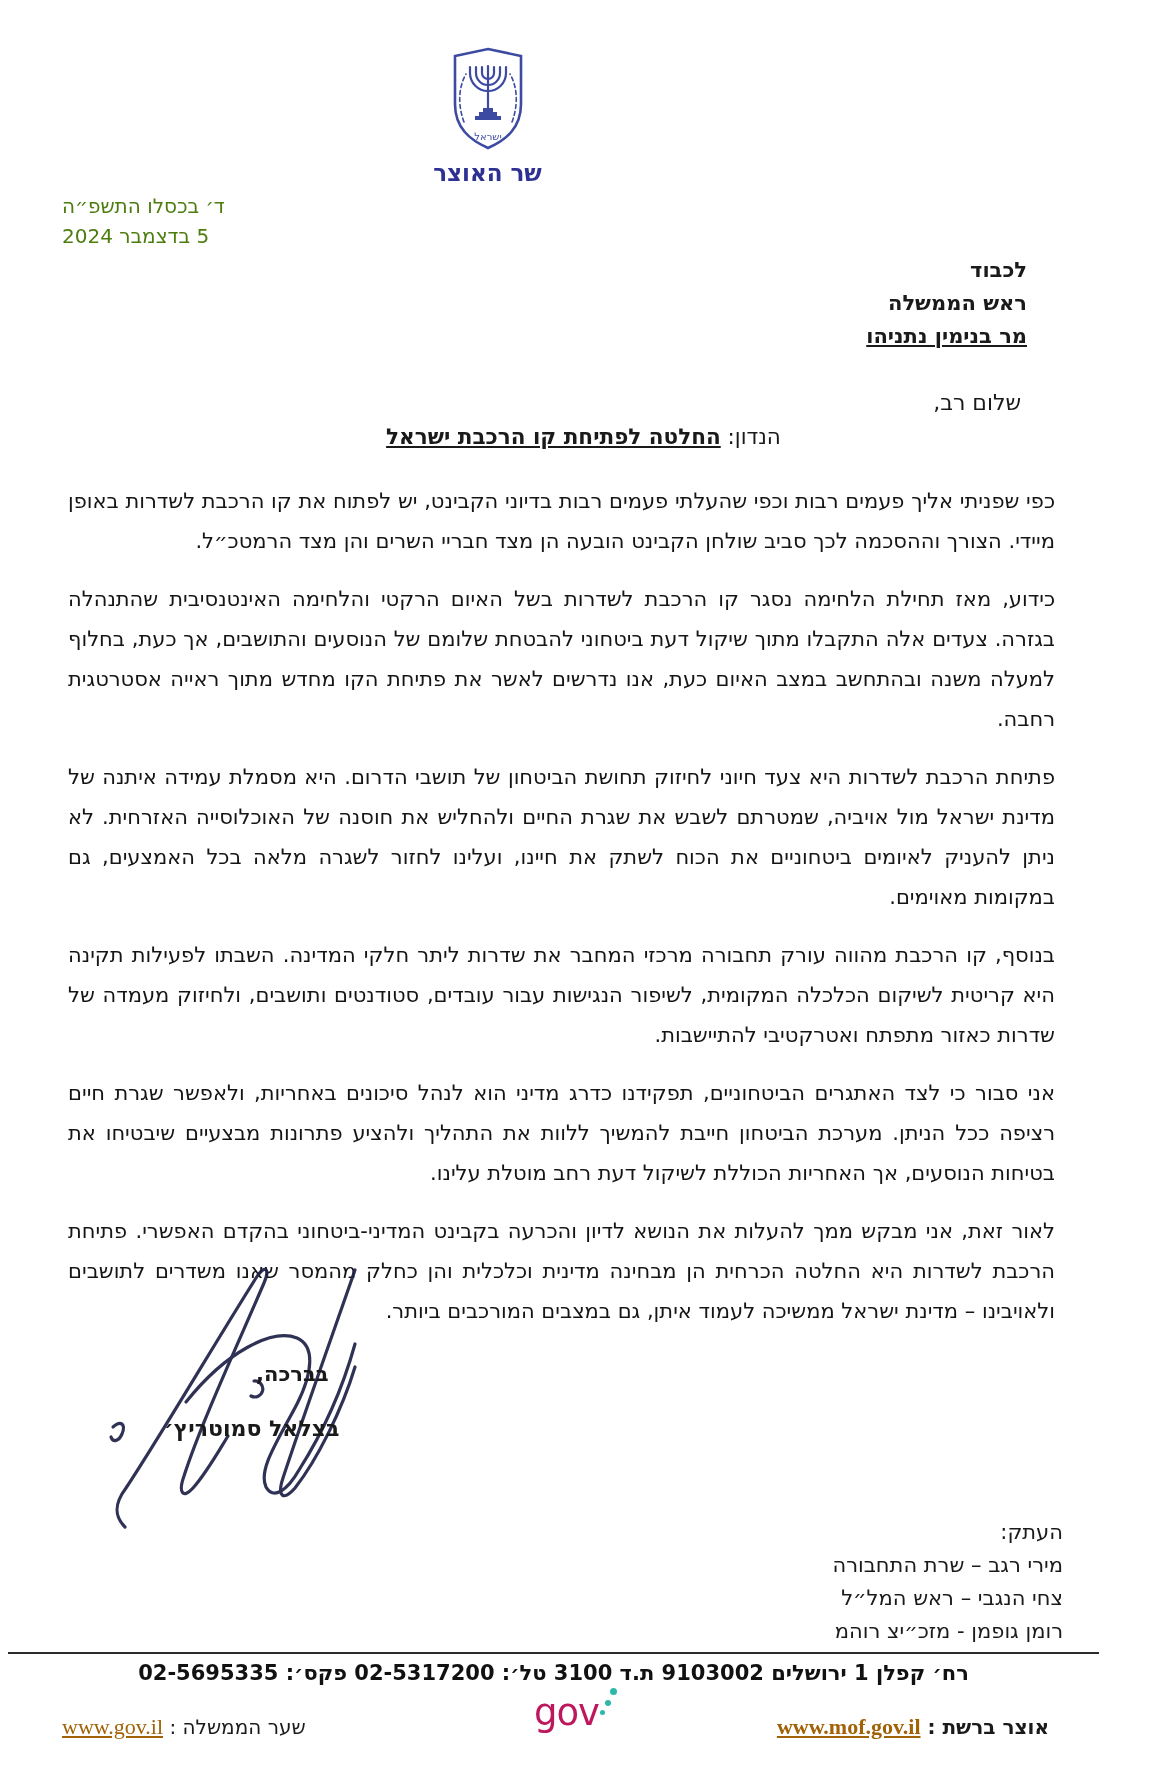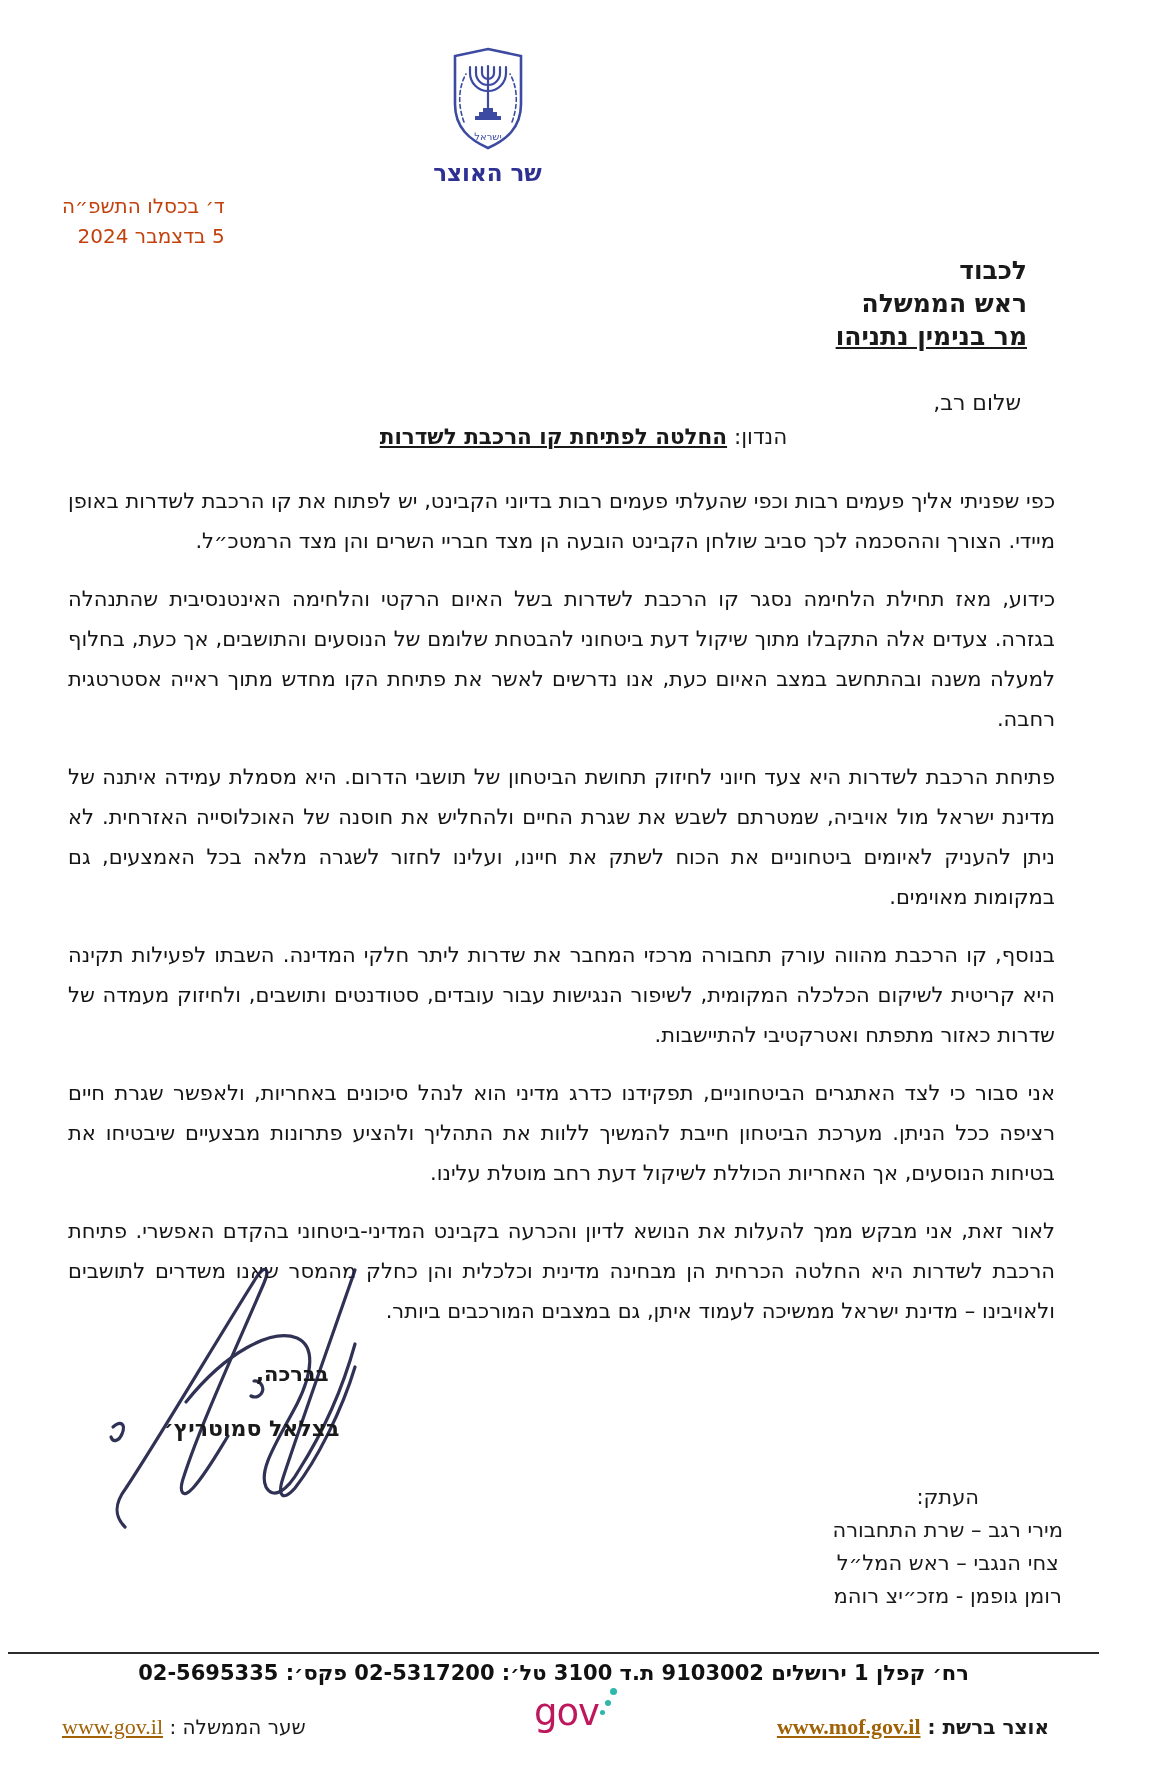--- a/index.html
+++ b/index.html
@@ -21,8 +21,8 @@
   
   .date-block{
     position:absolute;top:191px;left:62px;
-    direction:rtl;text-align:right;
-    font-size:20px;line-height:30px;color:#c2410c;
+    direction:rtl;text-align:left;
+    font-size:20px;line-height:30px;color:#4d7c0f;
   }
   
   .recipient{

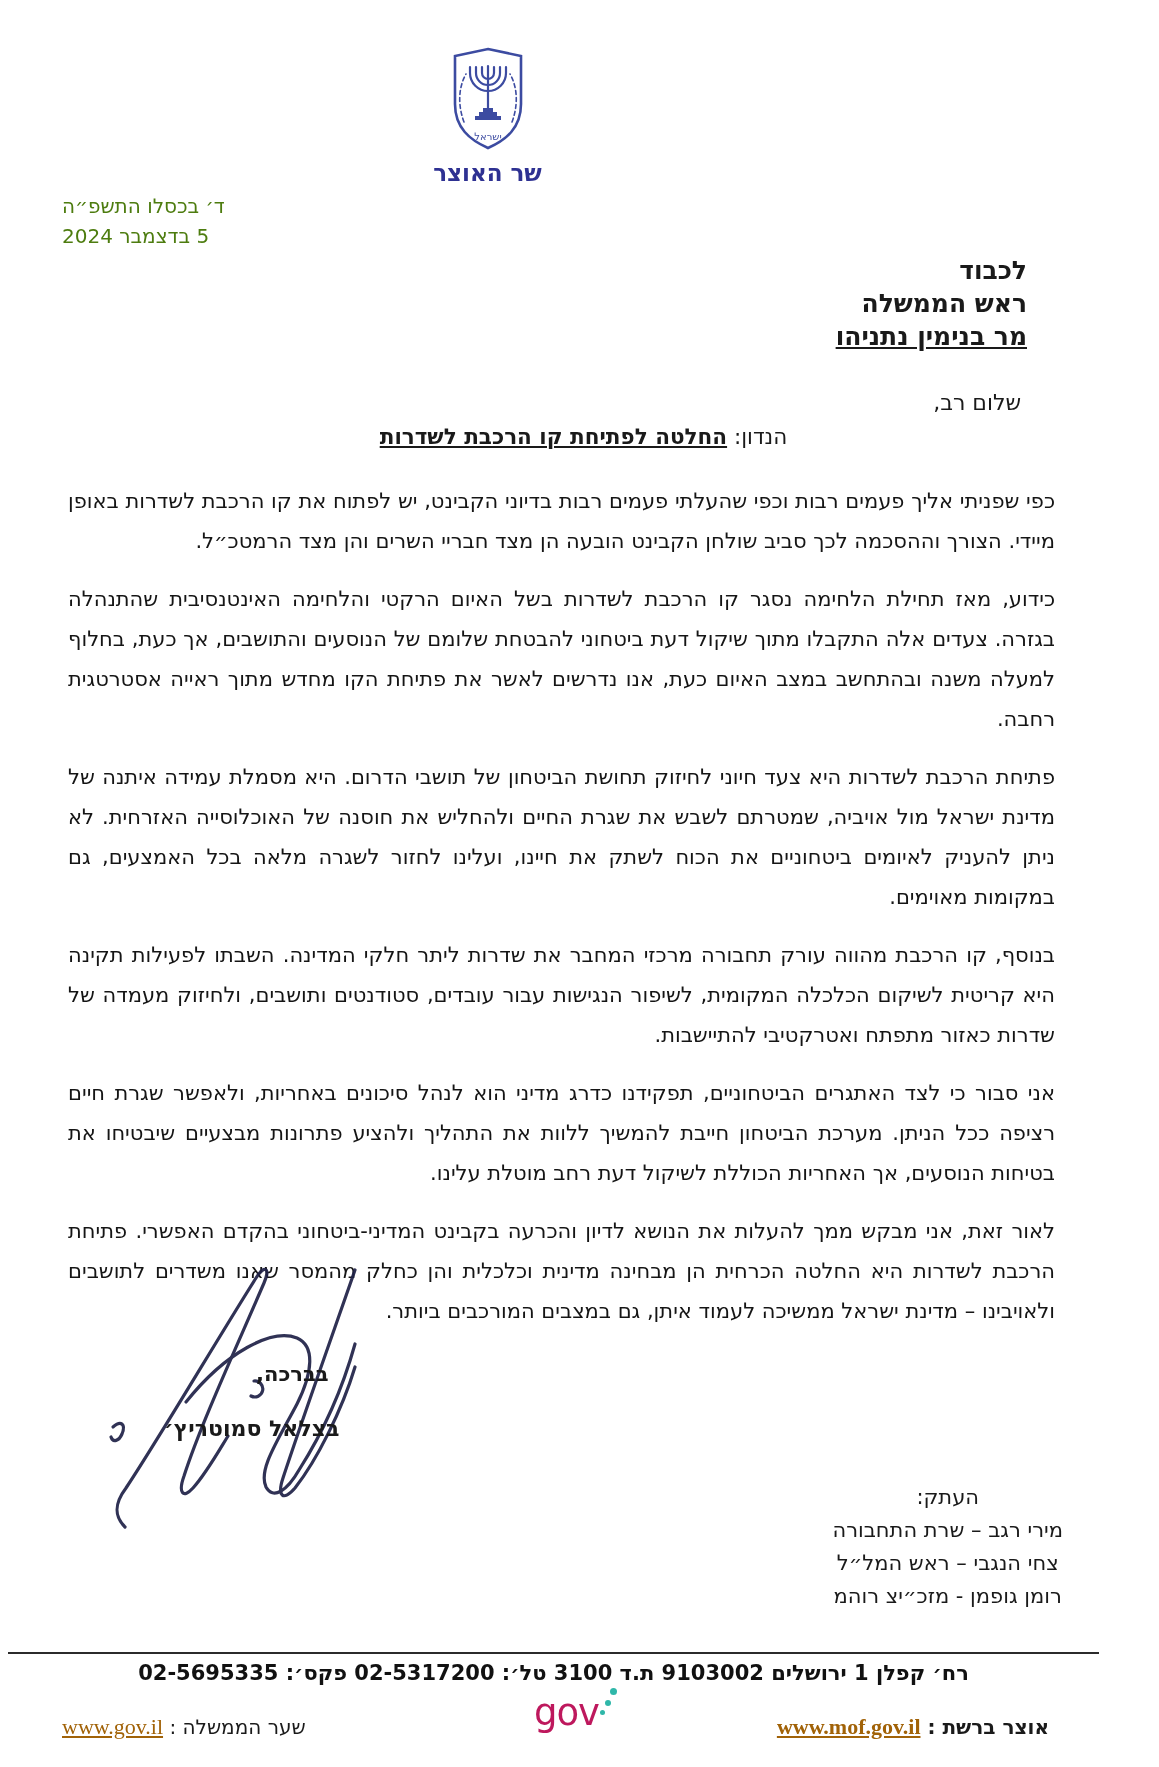--- a/index.html
+++ b/index.html
@@ -28,7 +28,7 @@
   .recipient{
     position:absolute;top:254px;right:80px;
     direction:rtl;text-align:right;
-    font-size:25px;font-weight:bold;line-height:33px;
+    font-size:21px;font-weight:bold;line-height:33px;
   }
   .recipient .underlined{text-decoration:underline;}
   .greeting{

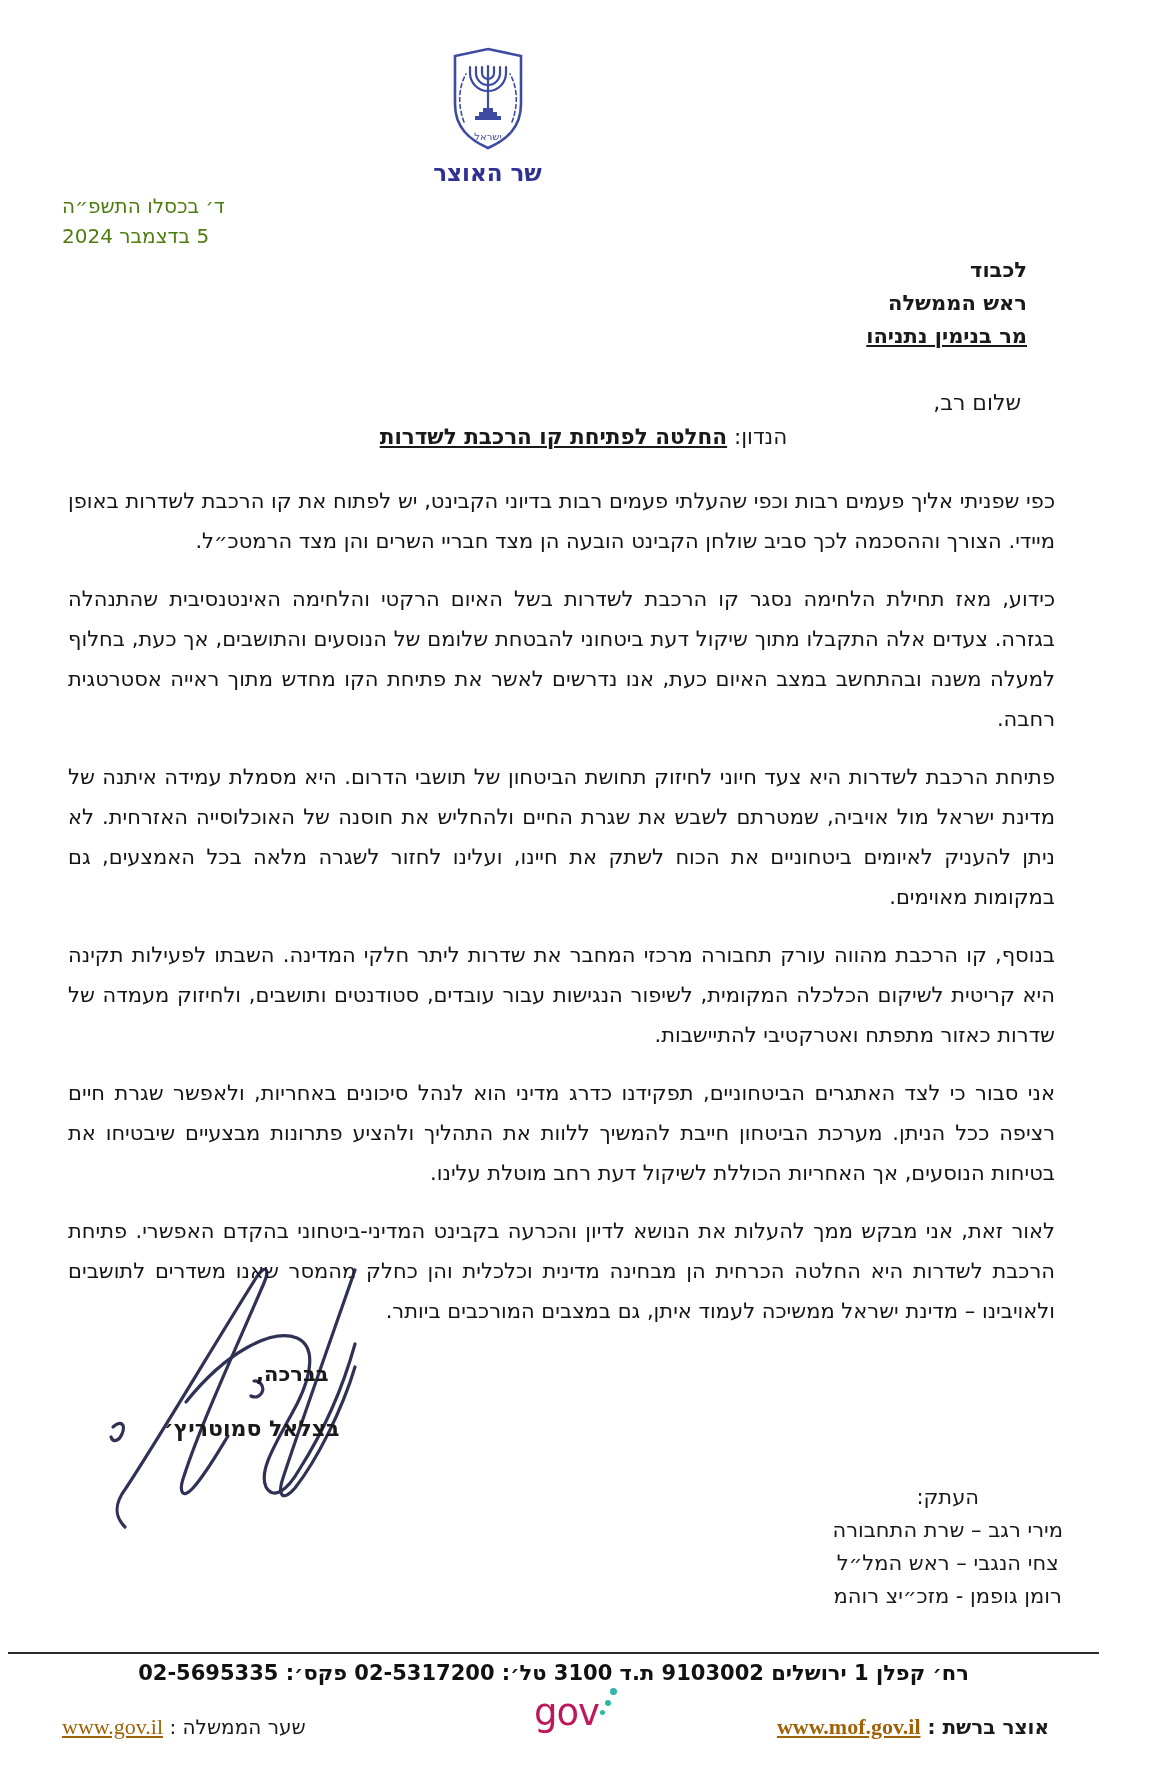--- a/index.html
+++ b/index.html
@@ -132,7 +132,7 @@
   <div class="subject">
     <span>הנדון:</span>
     <span> </span>
-    <span class="subject-title">החלטה לפתיחת קו הרכבת לשדרות</span>
+    <span class="subject-title">החלטה לפתיחת קו הרכבת ישראל</span>
   </div>
 
   <div class="body-text">

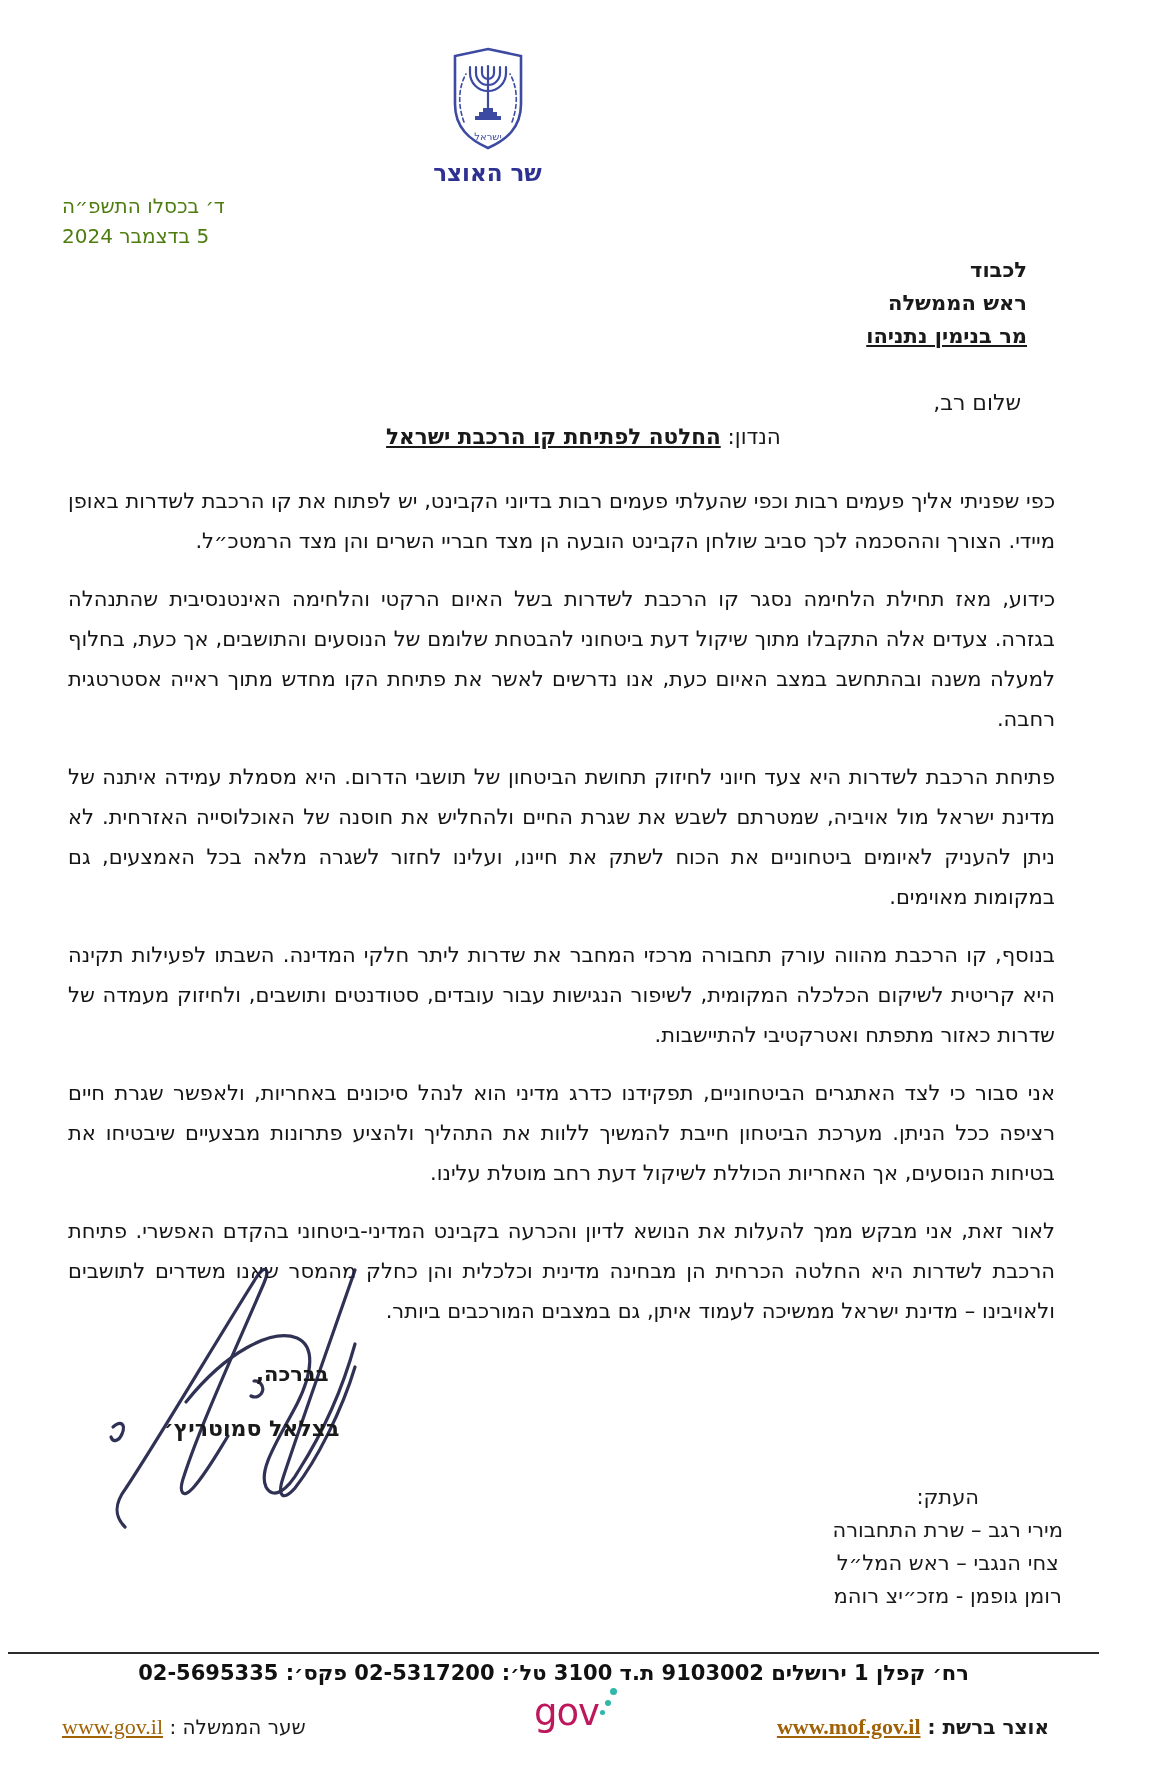--- a/index.html
+++ b/index.html
@@ -54,8 +54,8 @@
   .sig-name{position:absolute;left:164px;top:1416px;direction:rtl;font-size:22px;font-weight:bold;}
   
   .cc-block{
-    position:absolute;top:1481px;right:44px;
-    direction:rtl;text-align:center;
+    position:absolute;top:1516px;right:44px;
+    direction:rtl;text-align:right;
     font-size:21px;line-height:33px;
   }
   

